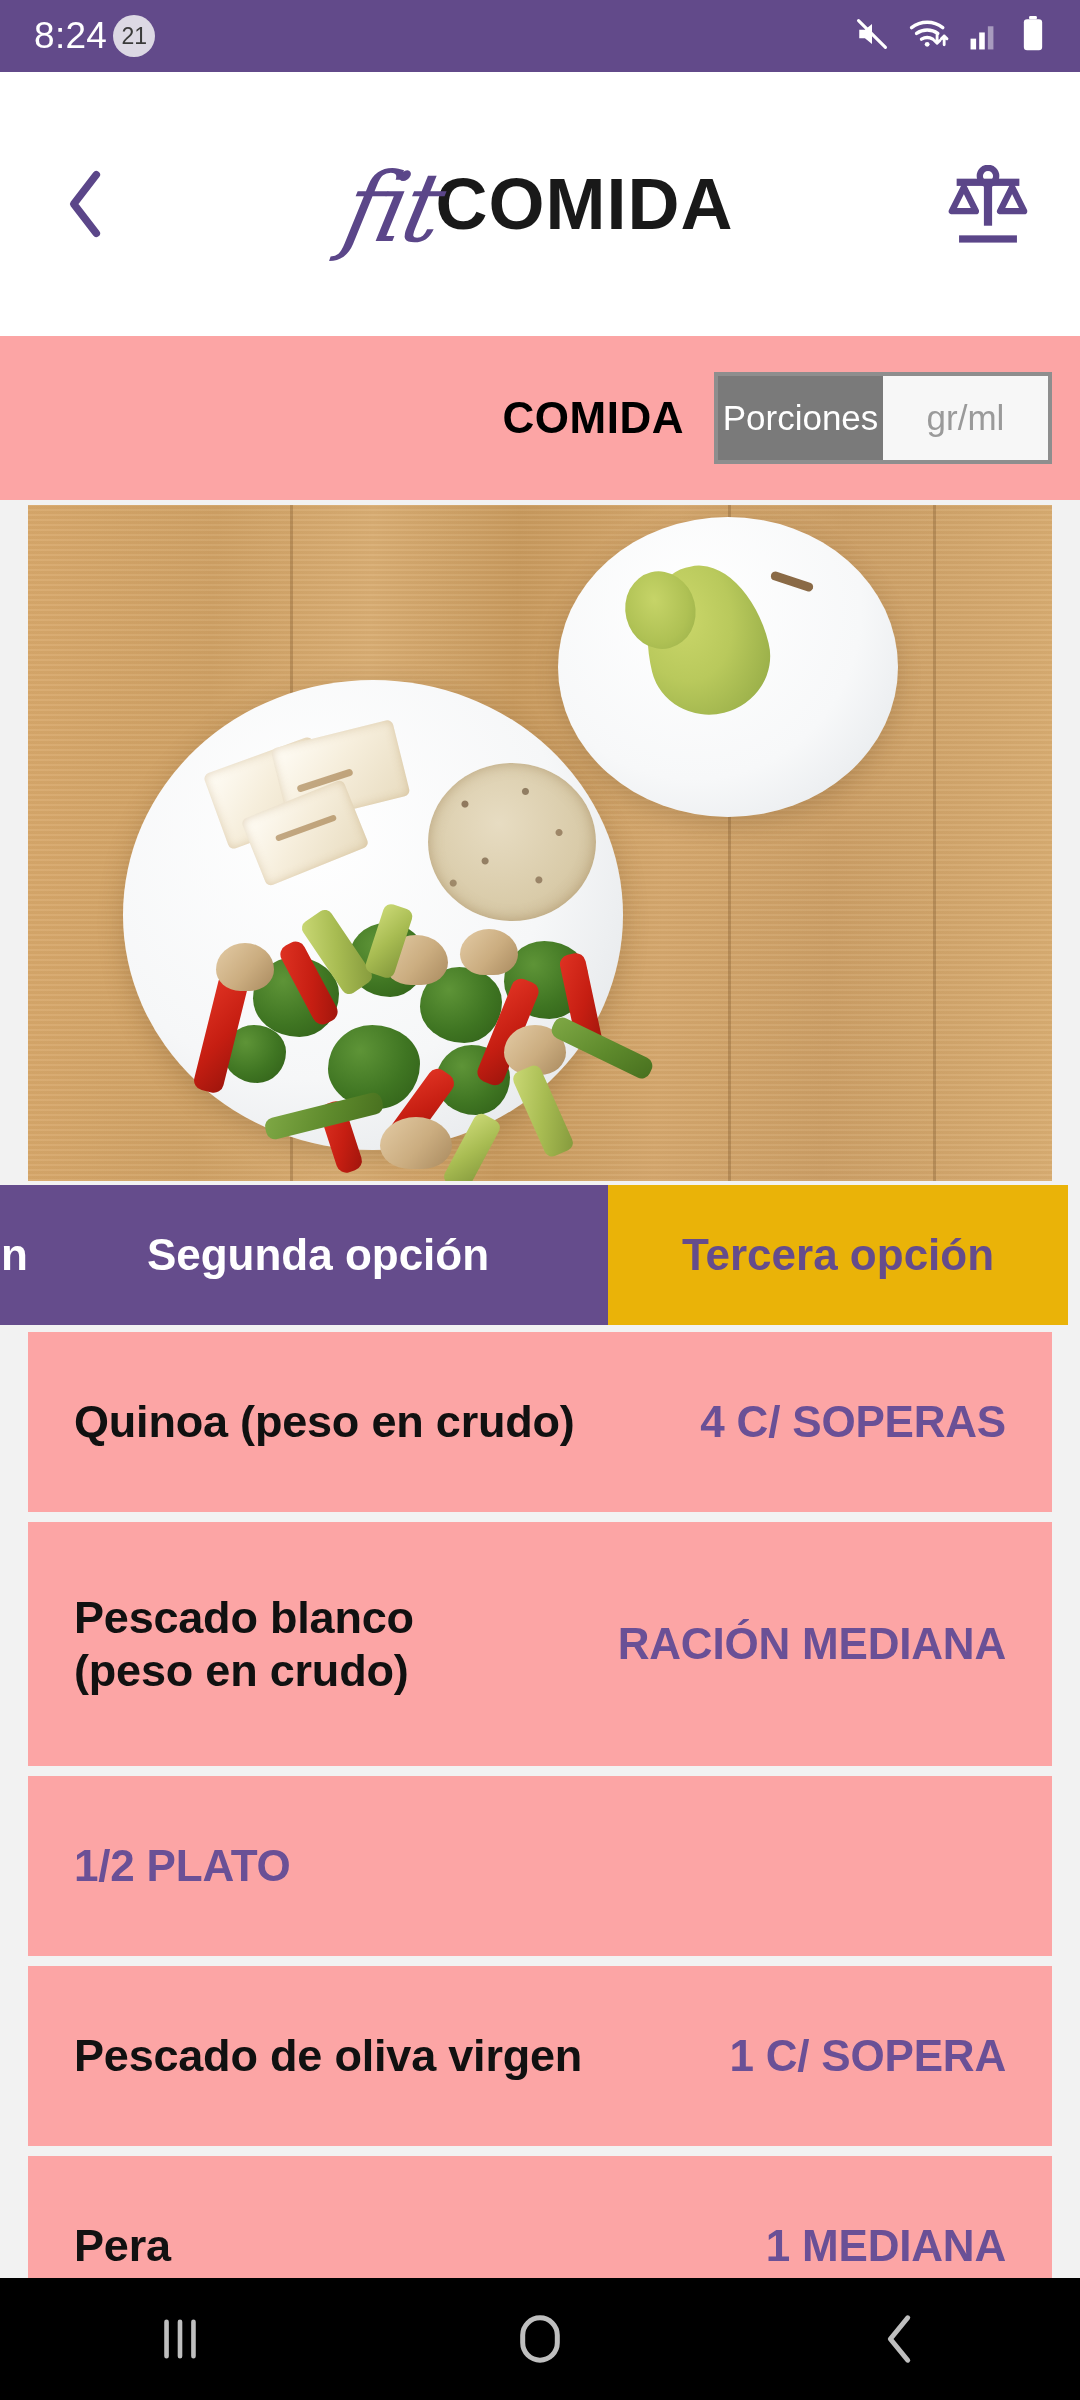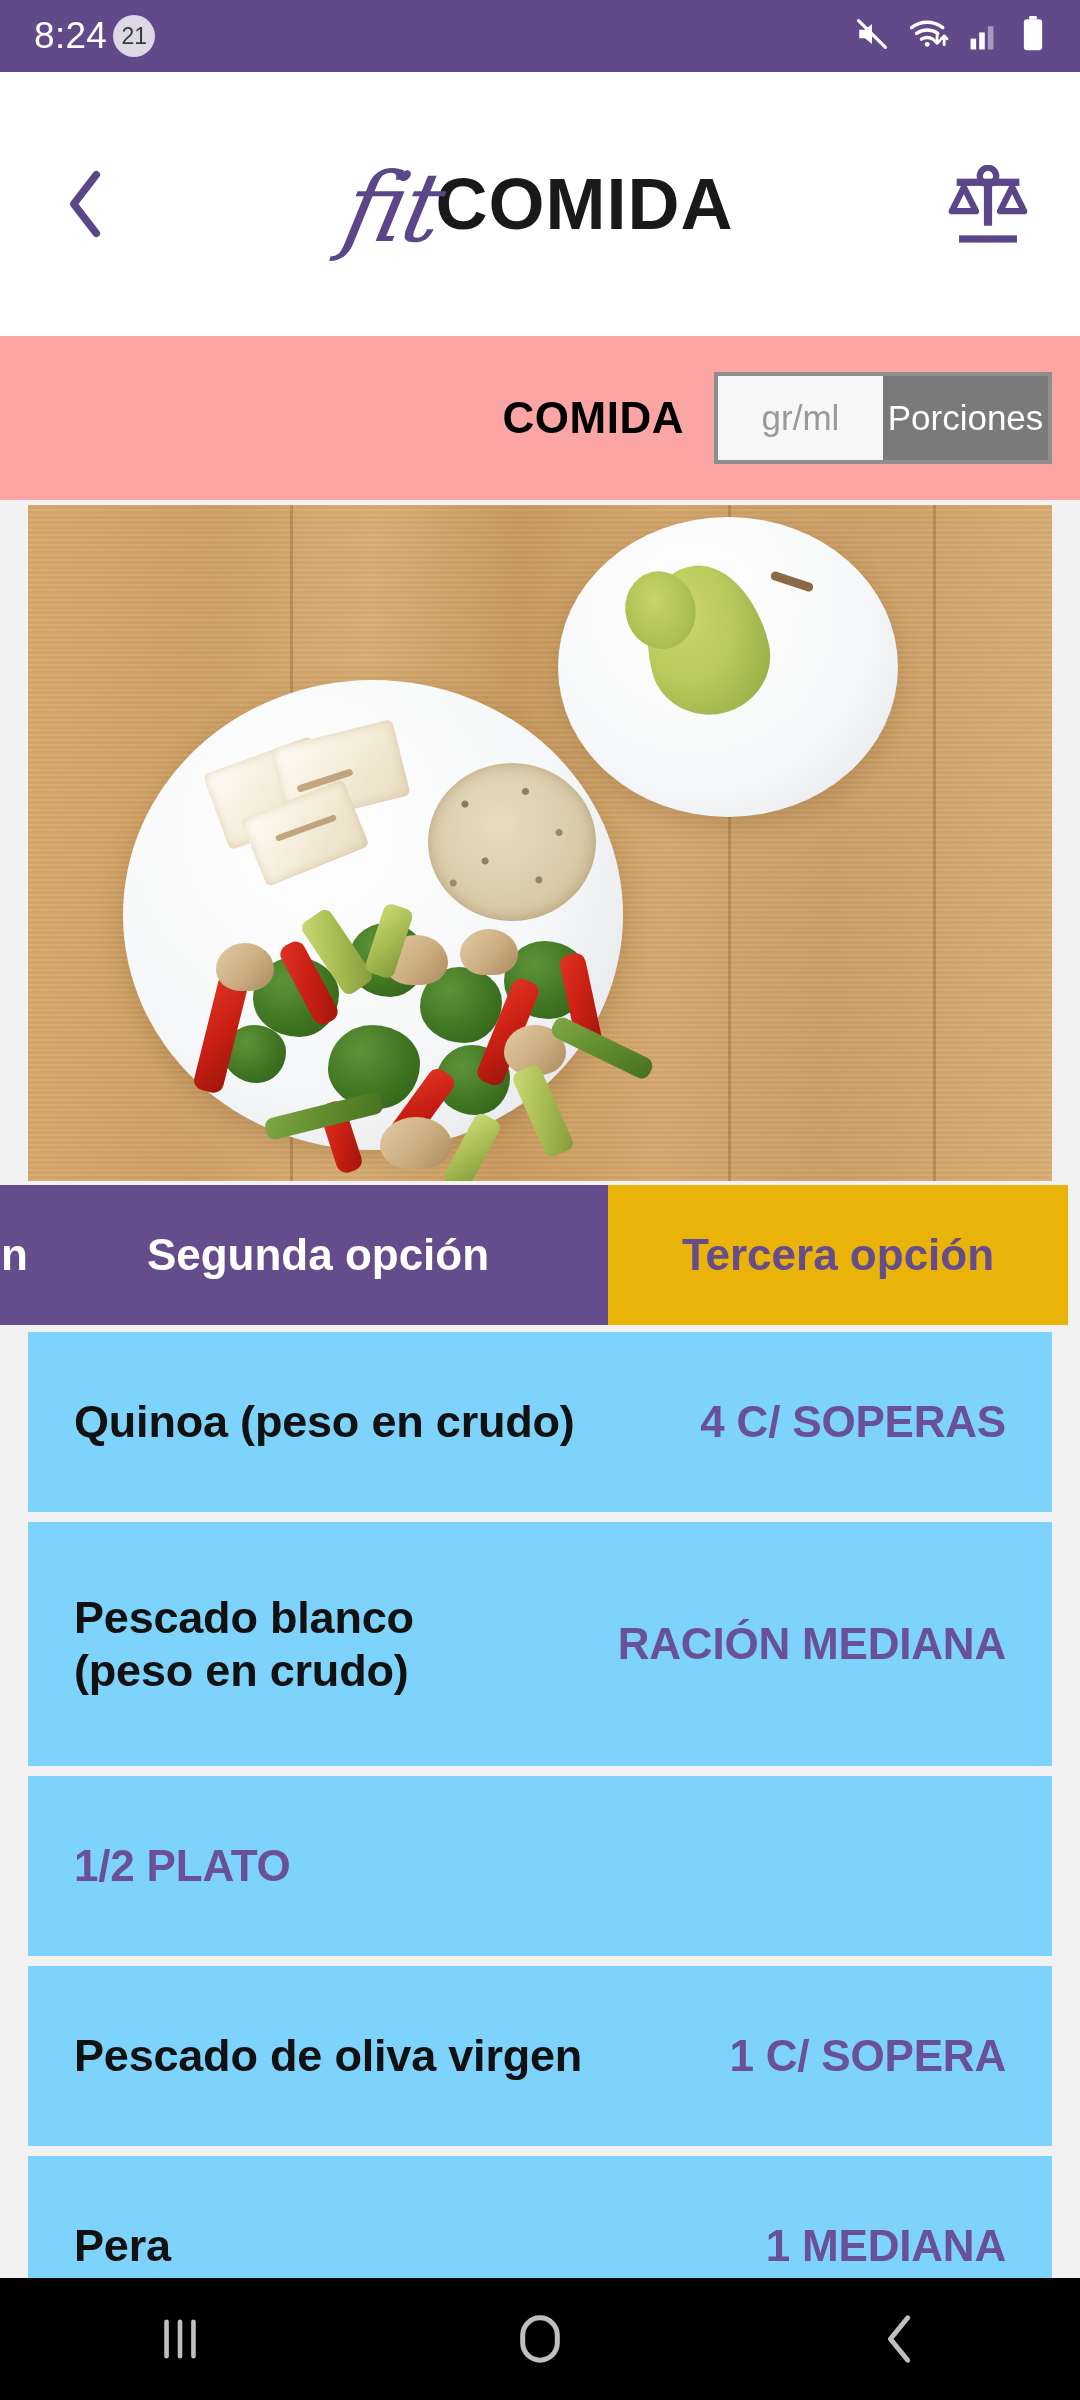--- a/index.html
+++ b/index.html
@@ -322,8 +322,8 @@
 <div id="meal-bar">
   <div id="meal-title">COMIDA</div>
   <div id="unit-toggle">
+    <div class="toggle-seg active">Porciones</div>
     <div class="toggle-seg inactive">gr/ml</div>
-    <div class="toggle-seg active">Porciones</div>
   </div>
 </div>
 

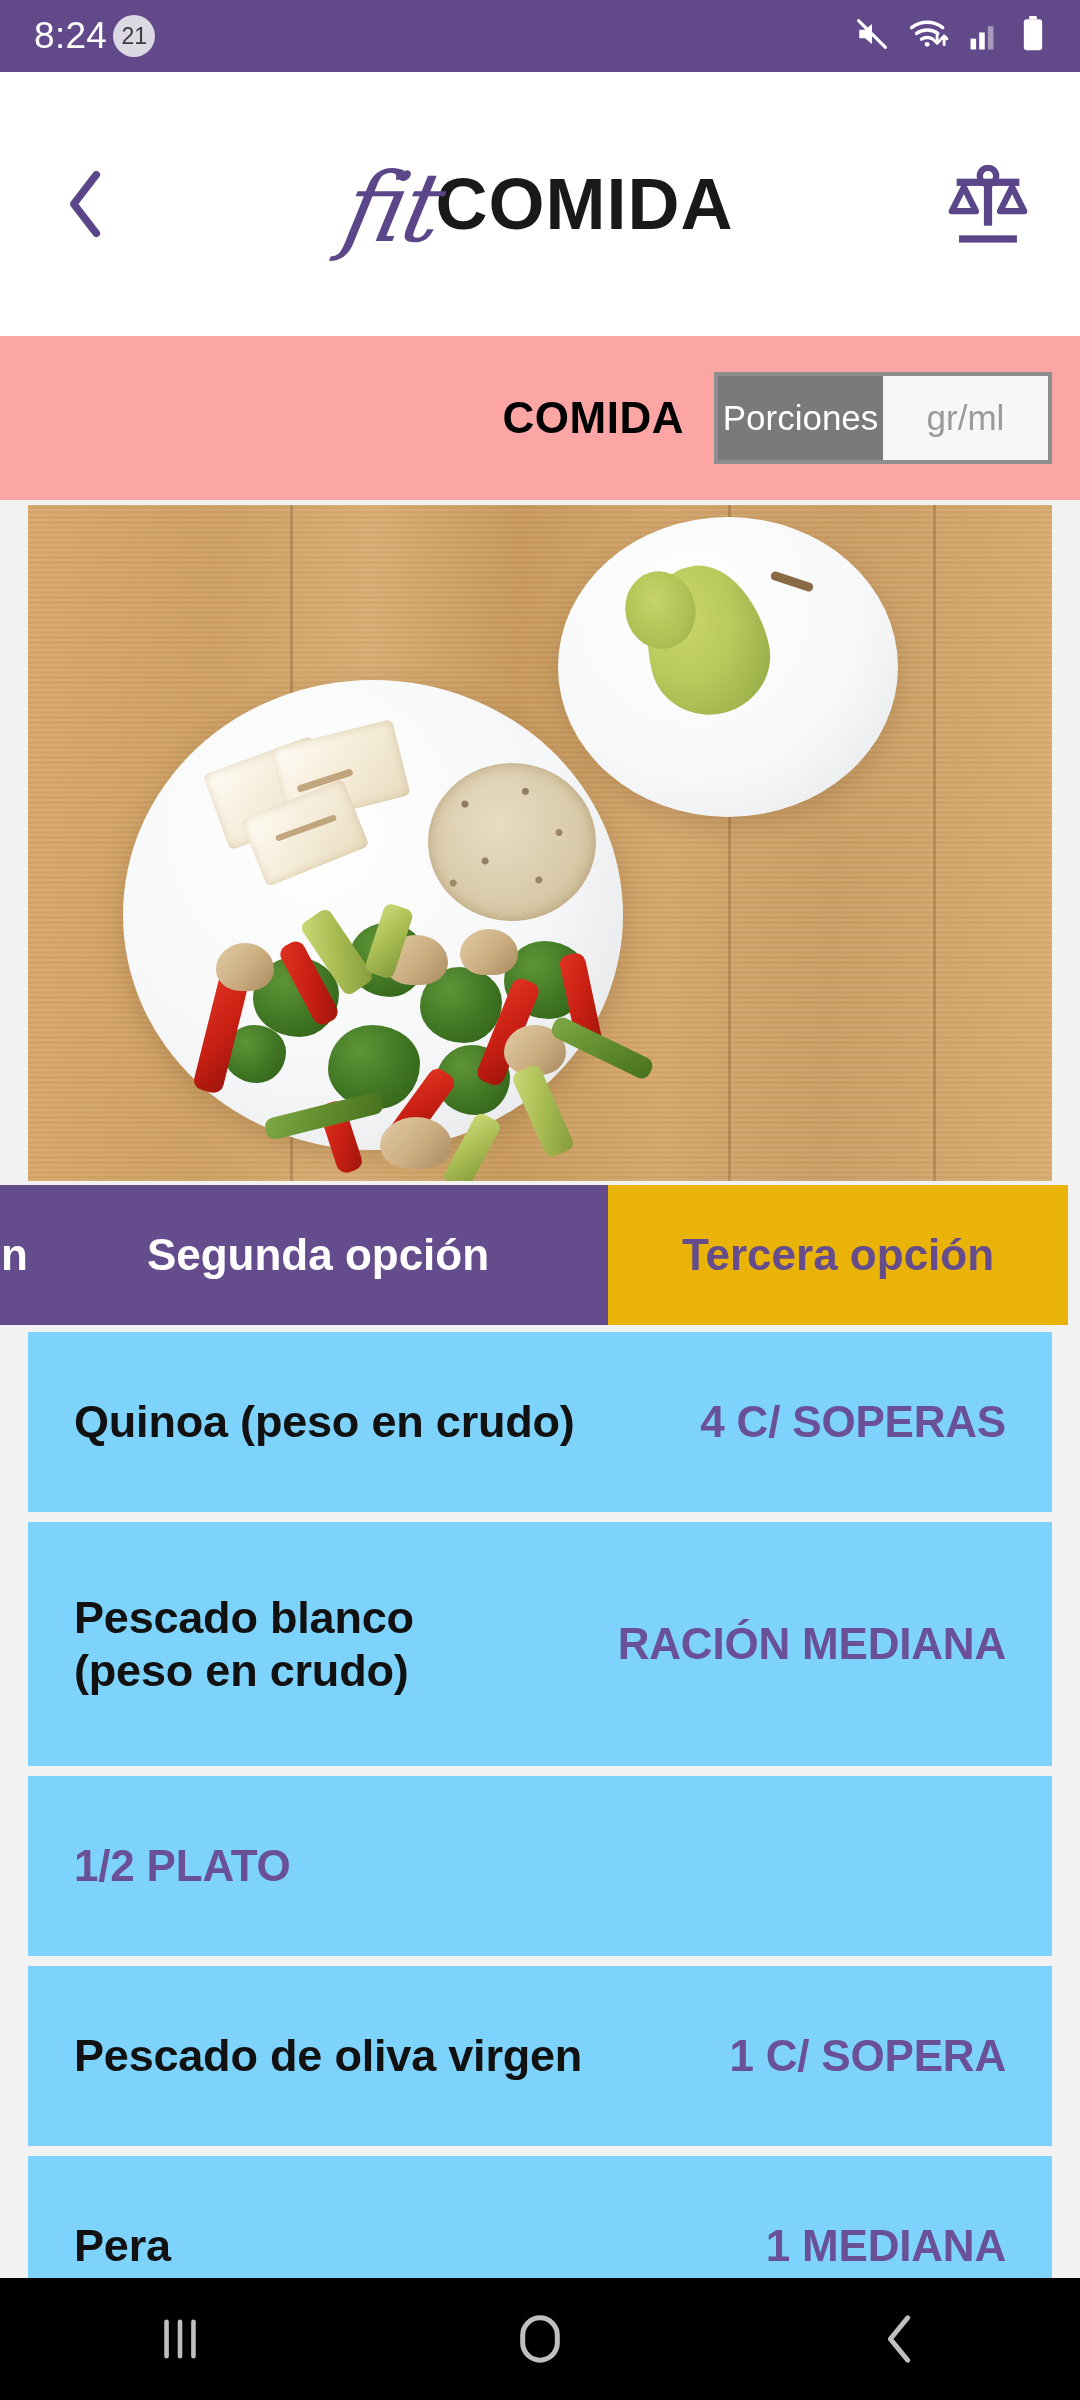--- a/index.html
+++ b/index.html
@@ -226,7 +226,7 @@
     overflow:hidden;
   }
   .food-row{
-    background:#7dd3fc;
+    background:#fca5a5;
     display:flex; align-items:center;
     padding:0 46px 0 46px;
     margin-bottom:10px;

